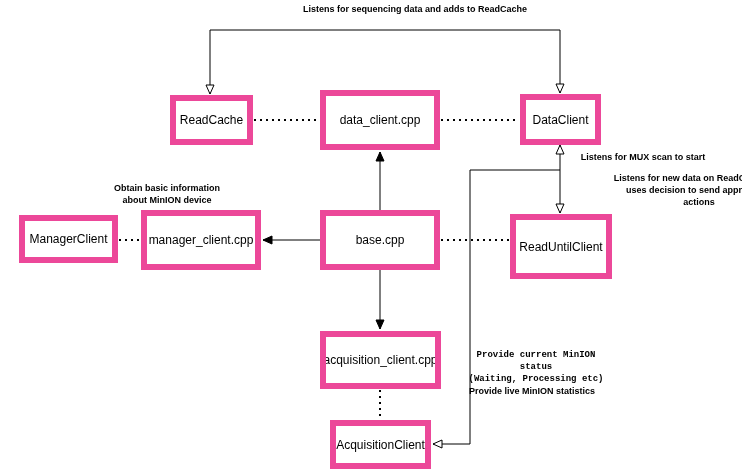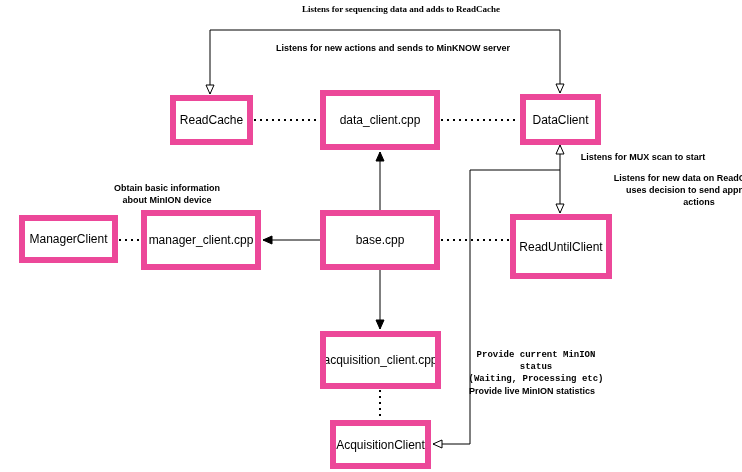--- a/index.html
+++ b/index.html
@@ -107,7 +107,7 @@
 
   <div class="node" style="left:330px; top:420px; width:101px; height:49px;">AcquisitionClient</div>
 
-  <div class="annotation nowrap" style="left:276px; top:3px; width:250px;font-family:Liberation Serif, serif;">Listens for sequencing data and adds to ReadCache</div>
+  <div class="annotation nowrap" style="left:290px; top:3px; width:250px;">Listens for sequencing data and adds to ReadCache</div>
 
   <div class="annotation nowrap" style="left:276px; top:42px; width:220px;">Listens for new actions and sends to MinKNOW server</div>
 

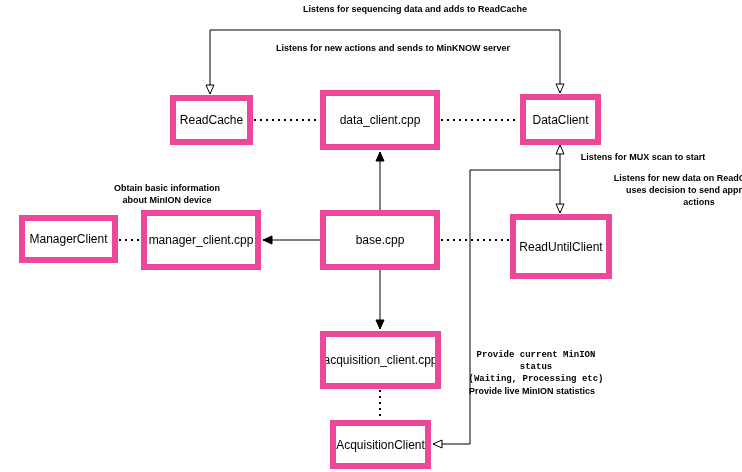--- a/index.html
+++ b/index.html
@@ -109,7 +109,6 @@
 
   <div class="annotation nowrap" style="left:290px; top:3px; width:250px;">Listens for sequencing data and adds to ReadCache</div>
 
-  <div class="annotation nowrap" style="left:276px; top:42px; width:220px;">Listens for new actions and sends to MinKNOW server</div>
 
   <div class="annotation" style="left:63px; top:182px; width:120px;margin-left:44px;">Obtain basic information
 about MinION device</div>

